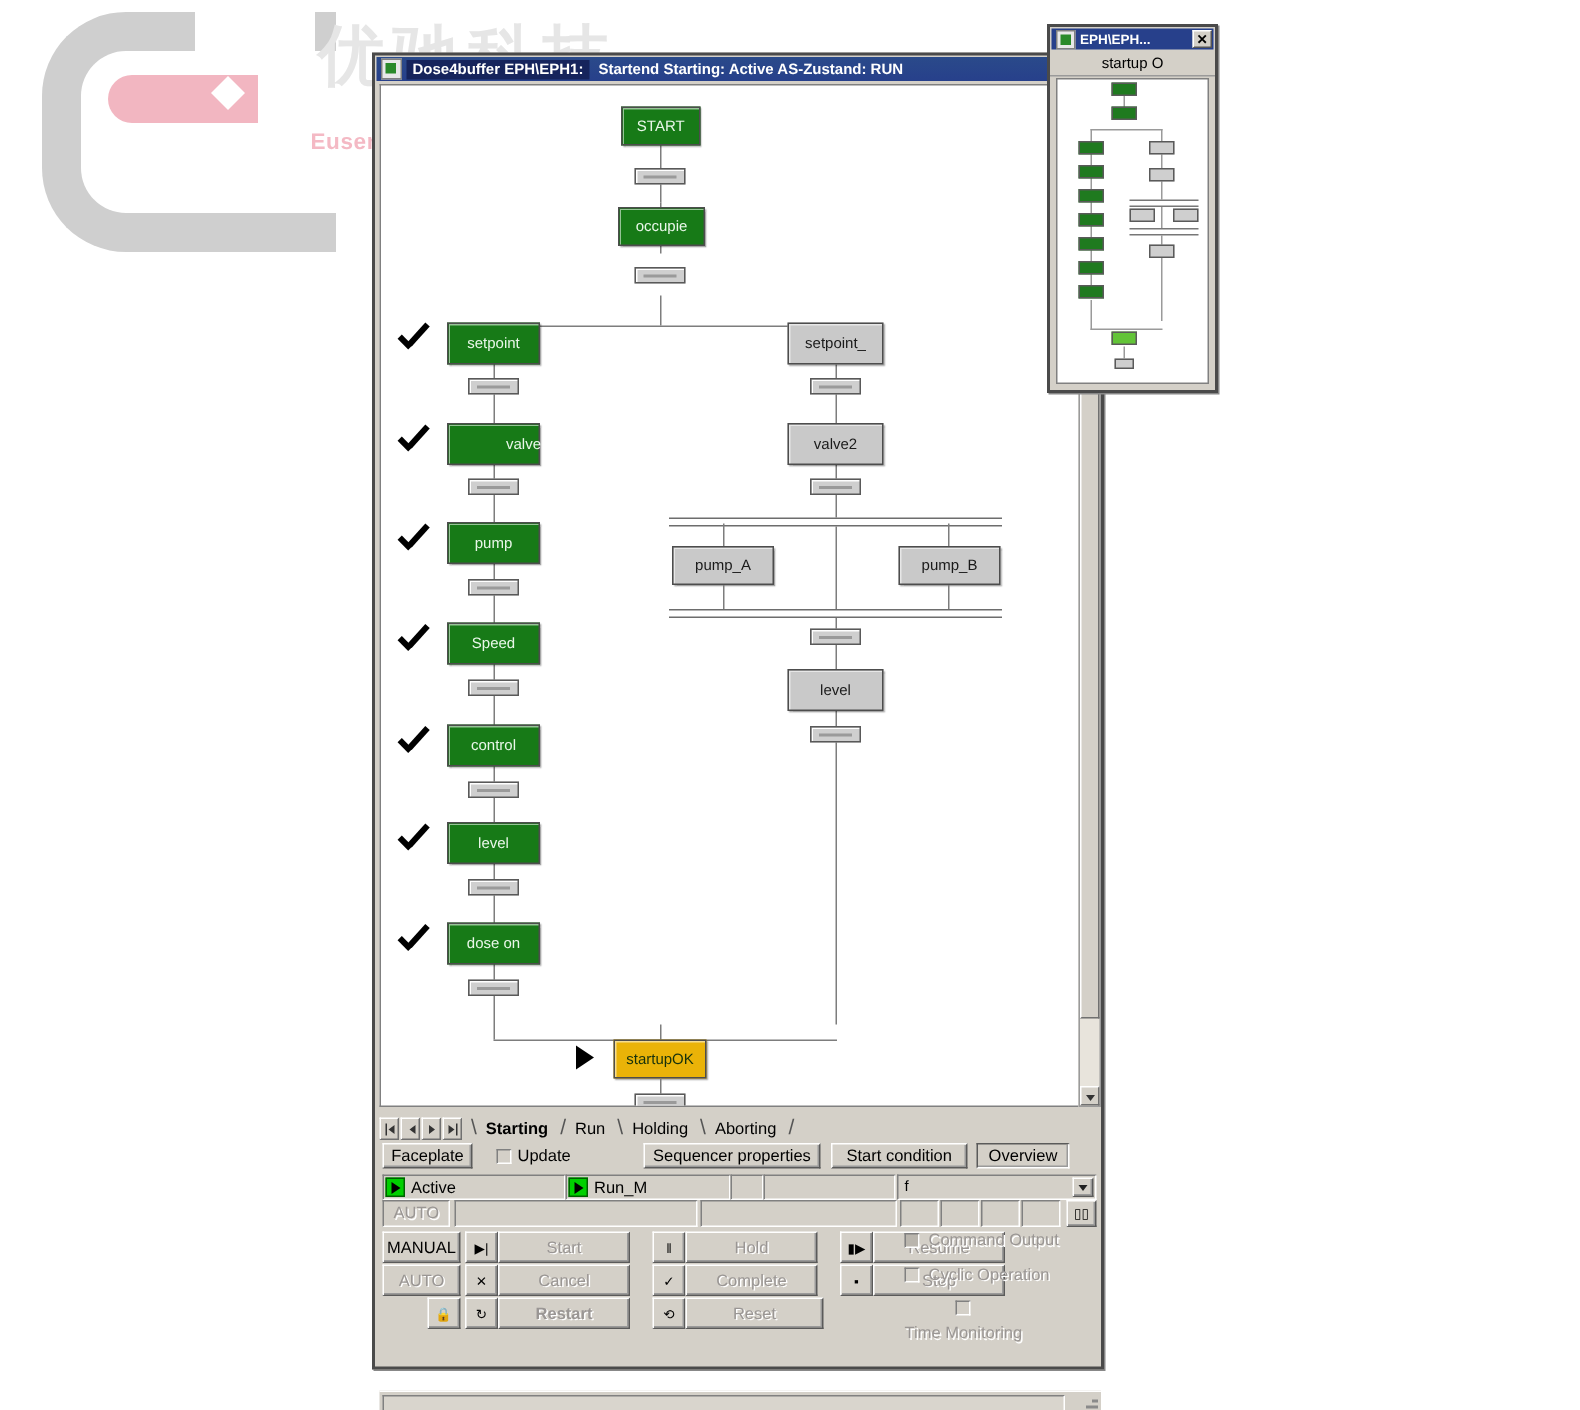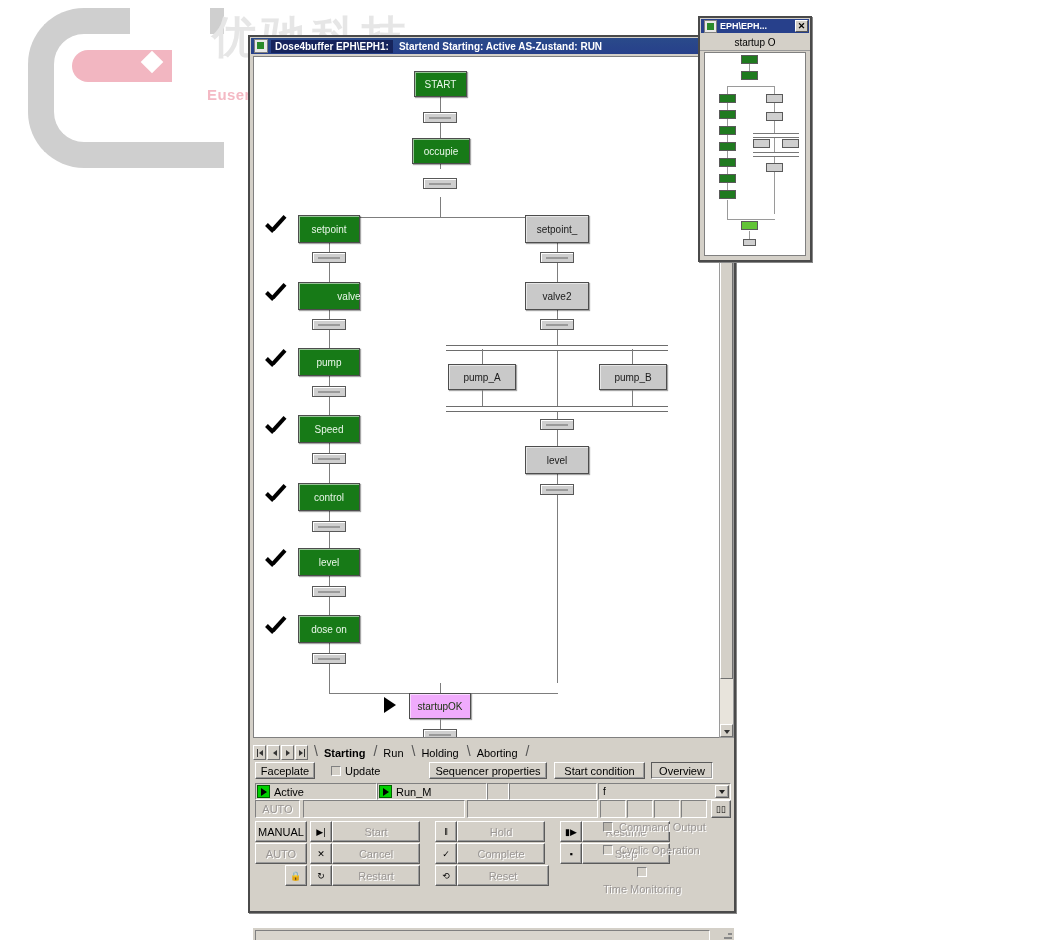--- a/index.html
+++ b/index.html
@@ -51,7 +51,7 @@
       justify-content:center;font-size:10px;white-space:nowrap;
       border:1px solid #4d4d4d;box-shadow:inset 1px 1px 0 rgba(255,255,255,.55),1px 1px 1px rgba(0,0,0,.35);}
   .node.green{background:#177a17;color:#e9f7e9;}
-  .node.lgreen{background:#f0abfc;color:#17320c;}
+  .node.lgreen{background:#eab308;color:#17320c;}
   .node.grey{background:#c9c9c9;color:#1a1a1a;}
 
   .trans{position:absolute;box-sizing:border-box;background:#cfcfcf;

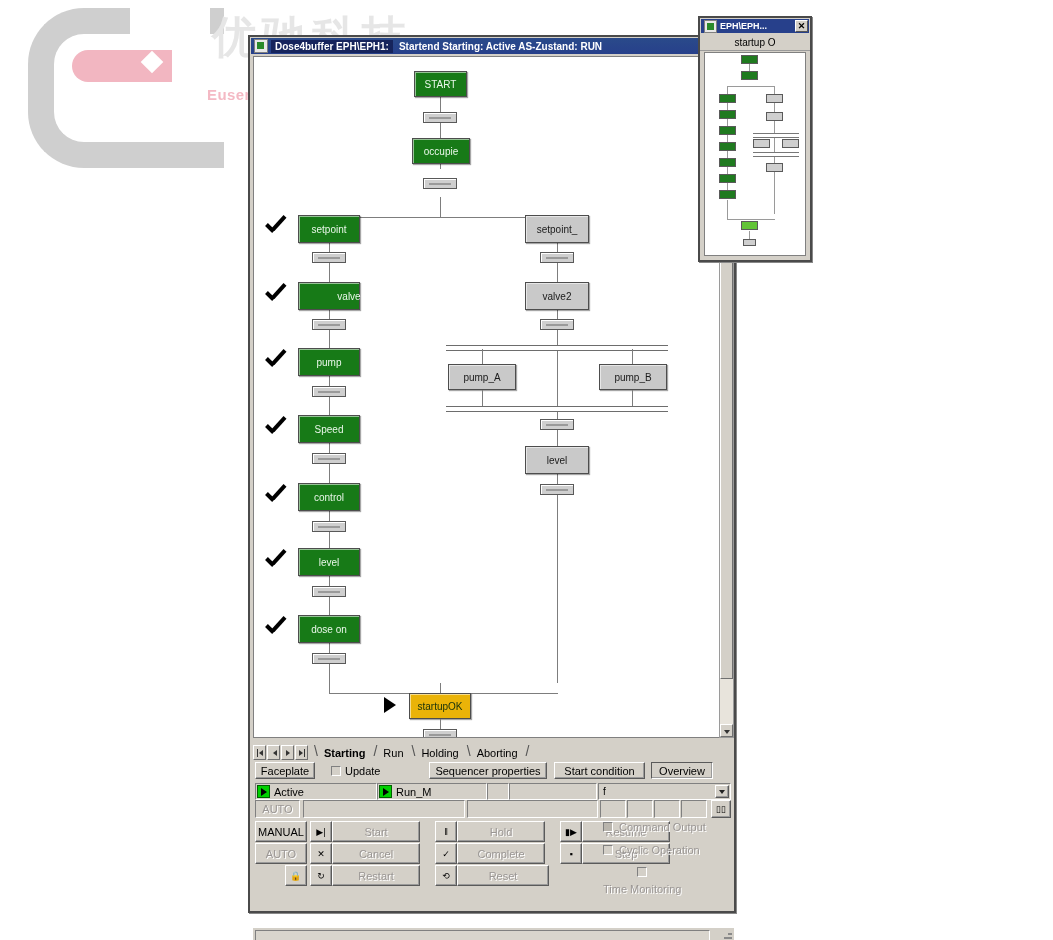--- a/index.html
+++ b/index.html
@@ -359,7 +359,7 @@
 
       <div class="btn" style="position:absolute;left:30px;top:44px;width:22px;height:21px;font-size:9px;">🔒</div>
       <div class="btn" style="position:absolute;left:55px;top:44px;width:22px;height:21px;font-size:9px;">↻</div>
-      <div class="btn" style="position:absolute;left:77px;top:44px;width:88px;height:21px;">
+      <div class="btn" style="position:absolute;left:77px;top:44px;width:88px;height:21px;font-weight:bold;">
           <span class="disabled">Restart</span>
         </div>
       <div class="btn" style="position:absolute;left:180px;top:44px;width:22px;height:21px;font-size:9px;">⟲</div>

